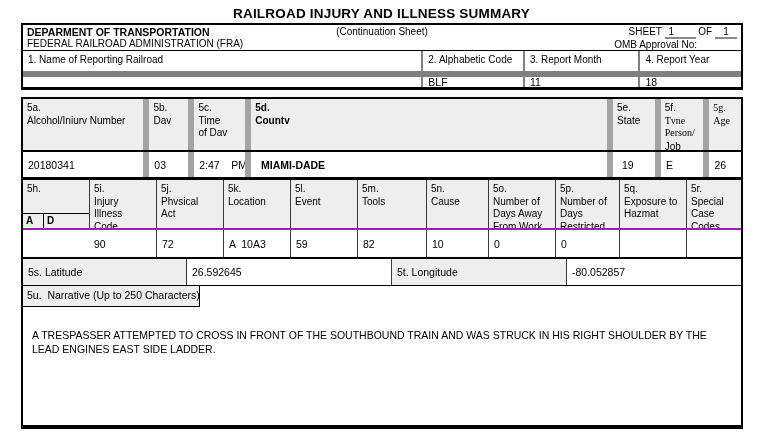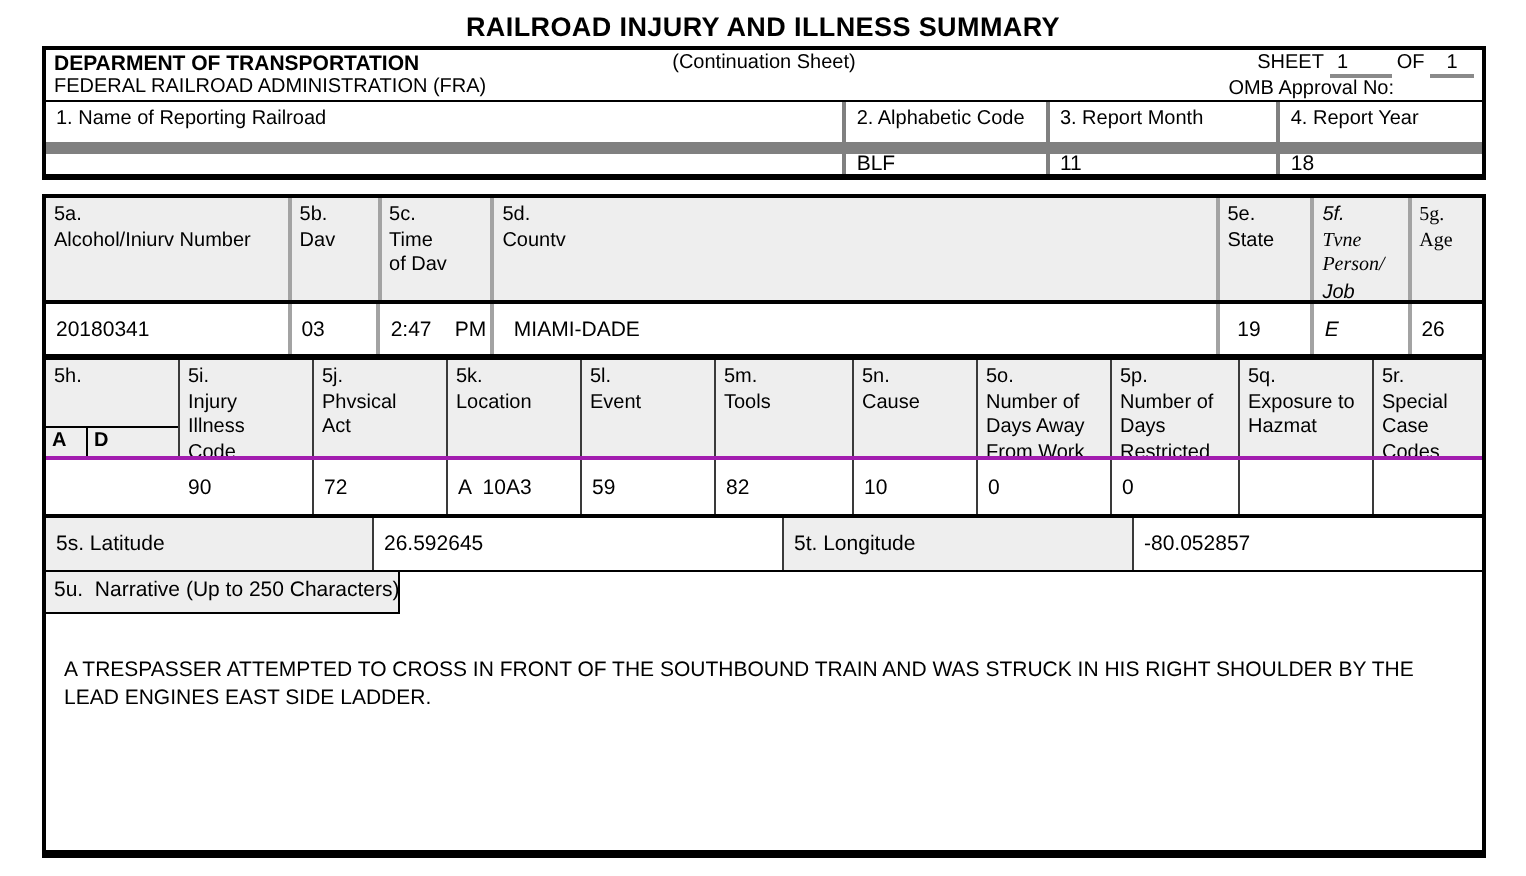--- a/index.html
+++ b/index.html
@@ -44,7 +44,7 @@
   
   .s1-labels{height:53px;border-bottom:2px solid #000;}
   .s1-values{height:28px;border-bottom:3px solid #000;}
-  .s1-labels .cell + .cell, .s1-values .cell + .cell{border-left:2px solid #a3a3a3;}
+  .s1-labels .cell + .cell, .s1-values .cell + .cell{border-left:6px solid #a3a3a3;}
   .w5a{width:131px;} .w5b{width:48px;} .w5c{width:61px;} .w5d{width:394px;}
   .w5e{width:51px;} .w5f{width:52px;font-style:italic;} .w5g{width:40px;}
   .serif{font-family:"Liberation Serif", serif;}

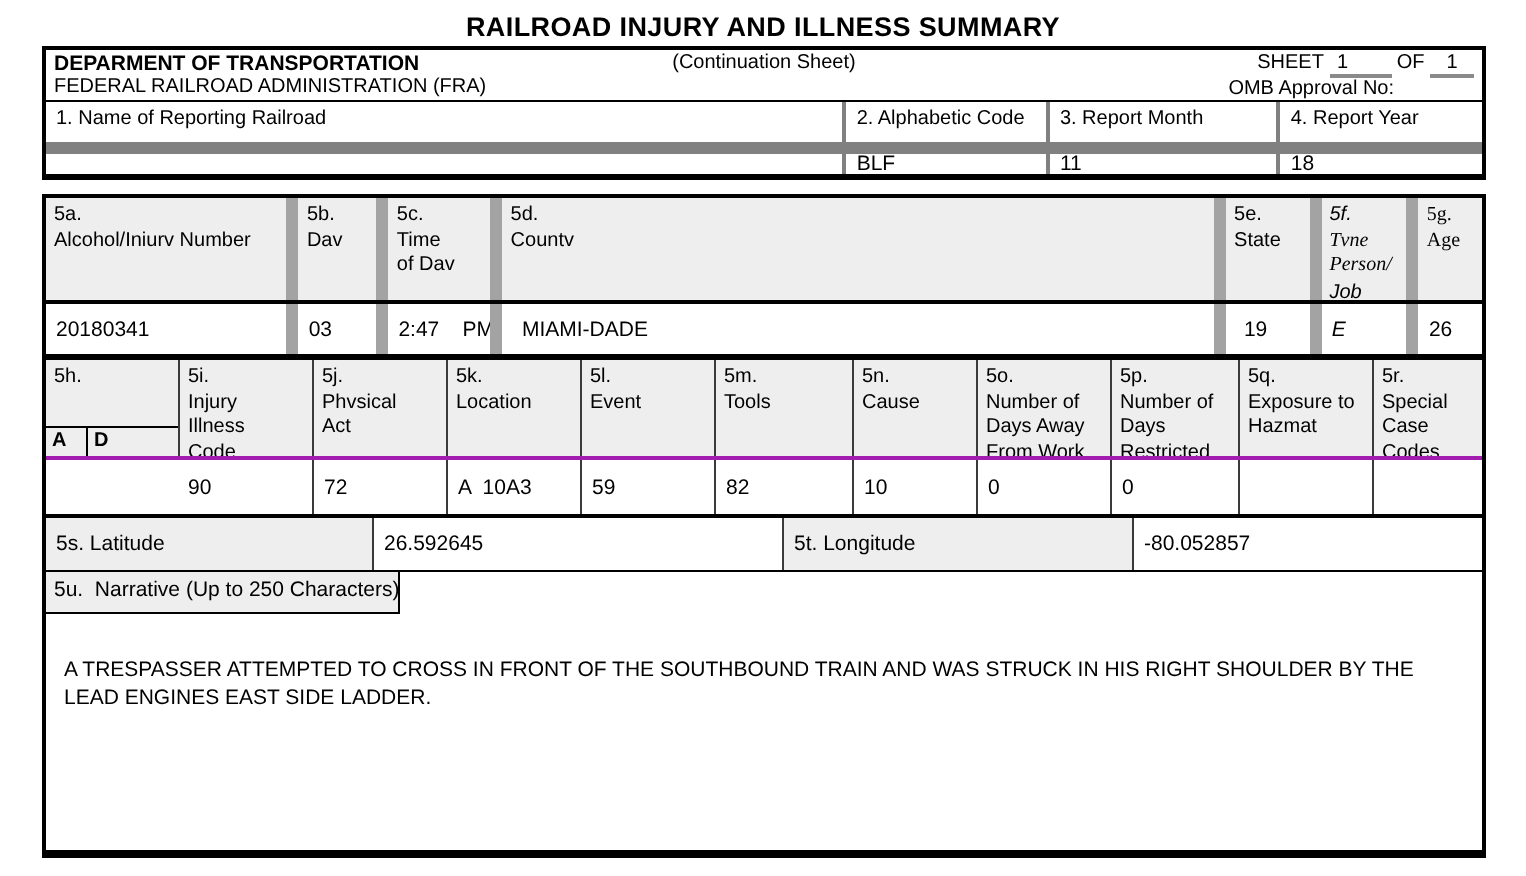--- a/index.html
+++ b/index.html
@@ -45,7 +45,7 @@
   .s1-labels{height:53px;border-bottom:2px solid #000;}
   .s1-values{height:28px;border-bottom:3px solid #000;}
   .s1-labels .cell + .cell, .s1-values .cell + .cell{border-left:6px solid #a3a3a3;}
-  .w5a{width:131px;} .w5b{width:48px;} .w5c{width:61px;} .w5d{width:394px;}
+  .w5a{width:131px;} .w5b{width:48px;} .w5c{width:61px;} .w5d{width:394px;font-weight:bold;}
   .w5e{width:51px;} .w5f{width:52px;font-style:italic;} .w5g{width:40px;}
   .serif{font-family:"Liberation Serif", serif;}
   .jobcode{border-bottom:1px solid #000;display:block;margin-top:1px;}

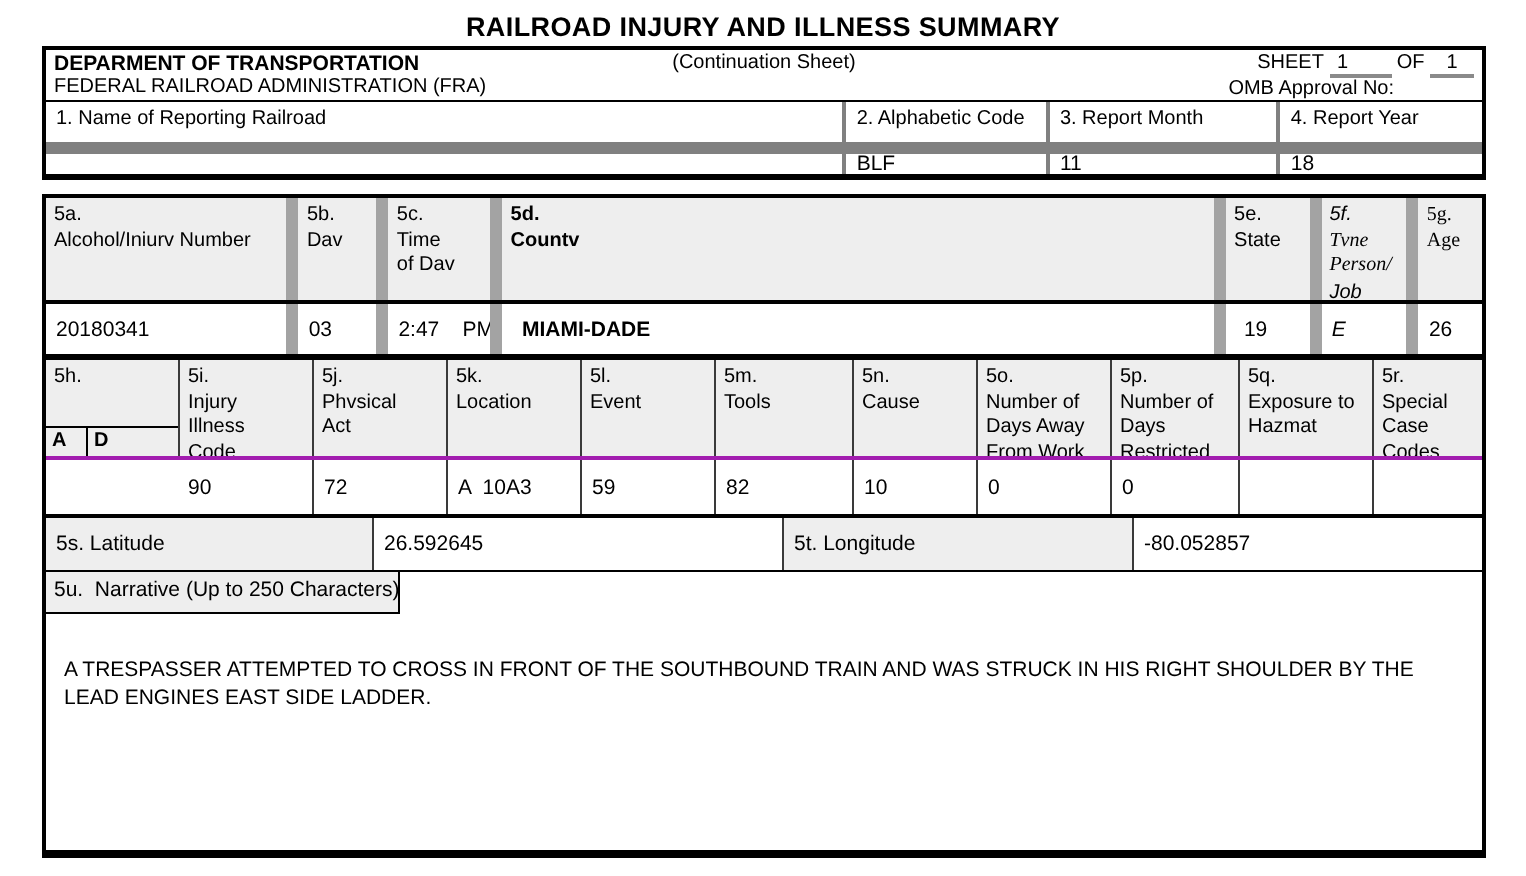--- a/index.html
+++ b/index.html
@@ -46,7 +46,7 @@
   .s1-values{height:28px;border-bottom:3px solid #000;}
   .s1-labels .cell + .cell, .s1-values .cell + .cell{border-left:6px solid #a3a3a3;}
   .w5a{width:131px;} .w5b{width:48px;} .w5c{width:61px;} .w5d{width:394px;font-weight:bold;}
-  .w5e{width:51px;} .w5f{width:52px;font-style:italic;} .w5g{width:40px;}
+  .w5e{width:51px;} .w5f{width:52px;} .w5g{width:40px;}
   .serif{font-family:"Liberation Serif", serif;}
   .jobcode{border-bottom:1px solid #000;display:block;margin-top:1px;}
   .pad10{padding-left:10px;}

